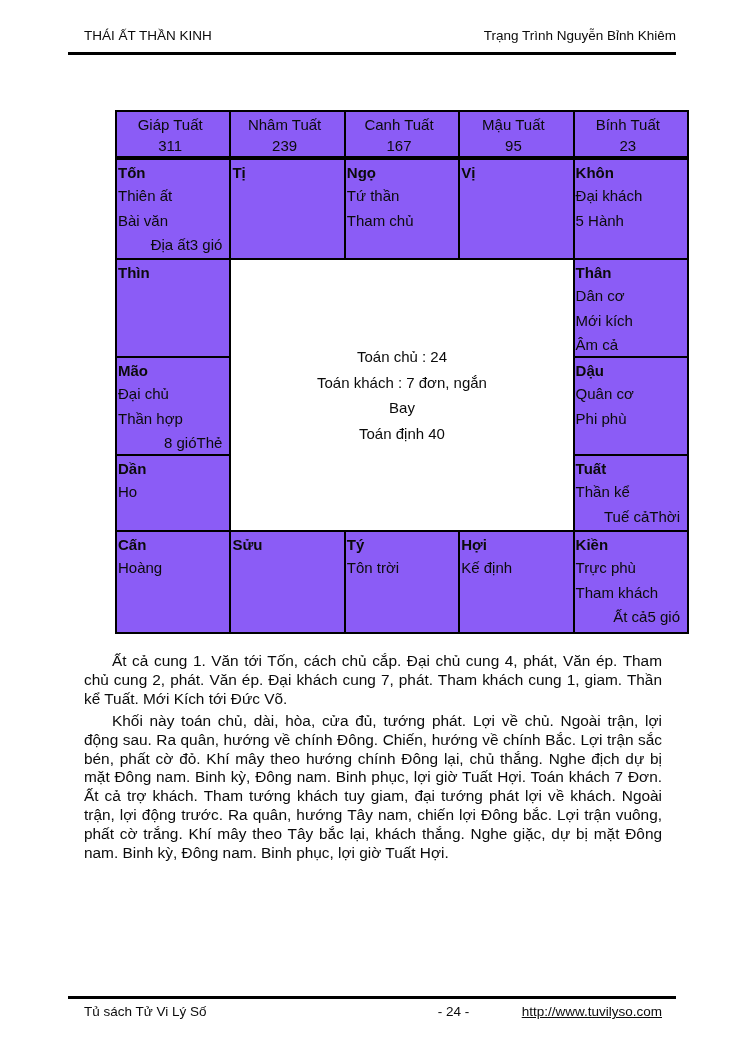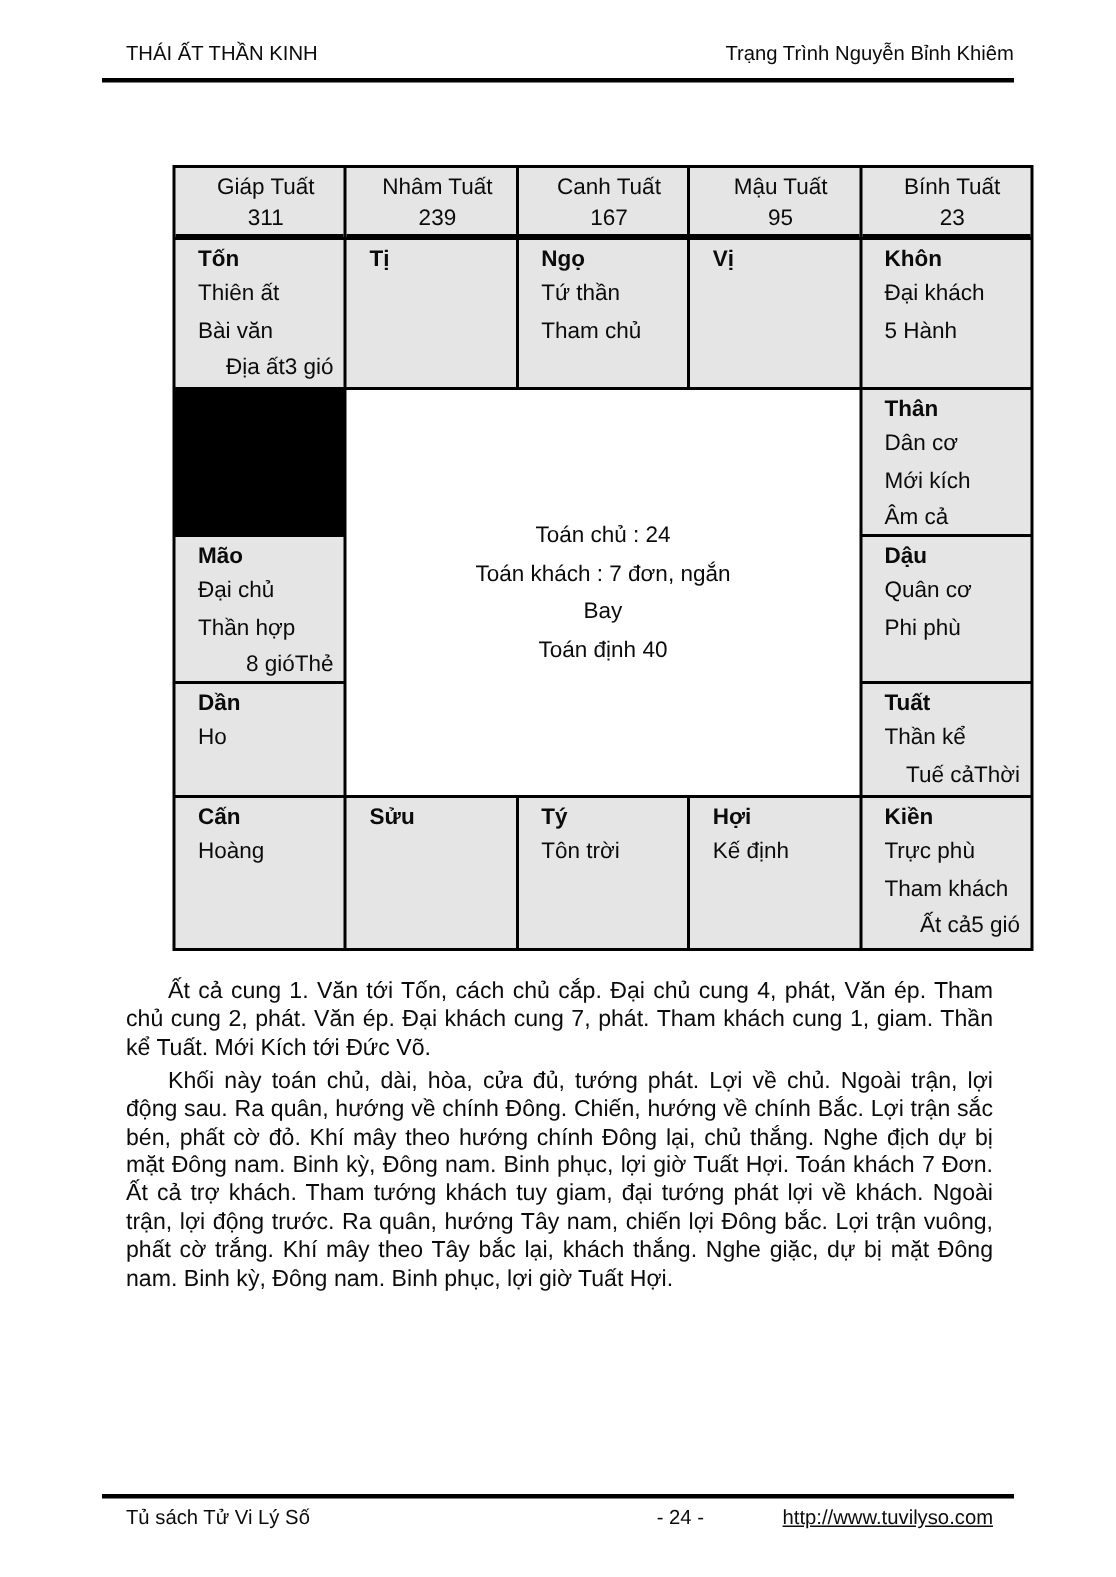--- a/index.html
+++ b/index.html
@@ -24,7 +24,7 @@
     grid-template-rows:46px 98px 96px 96px 74px 100px;
     gap:2px; padding:2px; background:#000;
   }
-  .cell { background:#e5e5e5; padding:1px 7px 0 15px; font-size:15px; overflow:hidden; }
+  .cell { background:#8b5cf6; padding:1px 7px 0 1px; font-size:15px; overflow:hidden; }
   .year-cell { text-align:center; line-height:21px; padding-top:2px; border-bottom:2px solid #000; }
   .cell-label { font-weight:700; line-height:23px; }
   .cell-line { line-height:24.5px; }

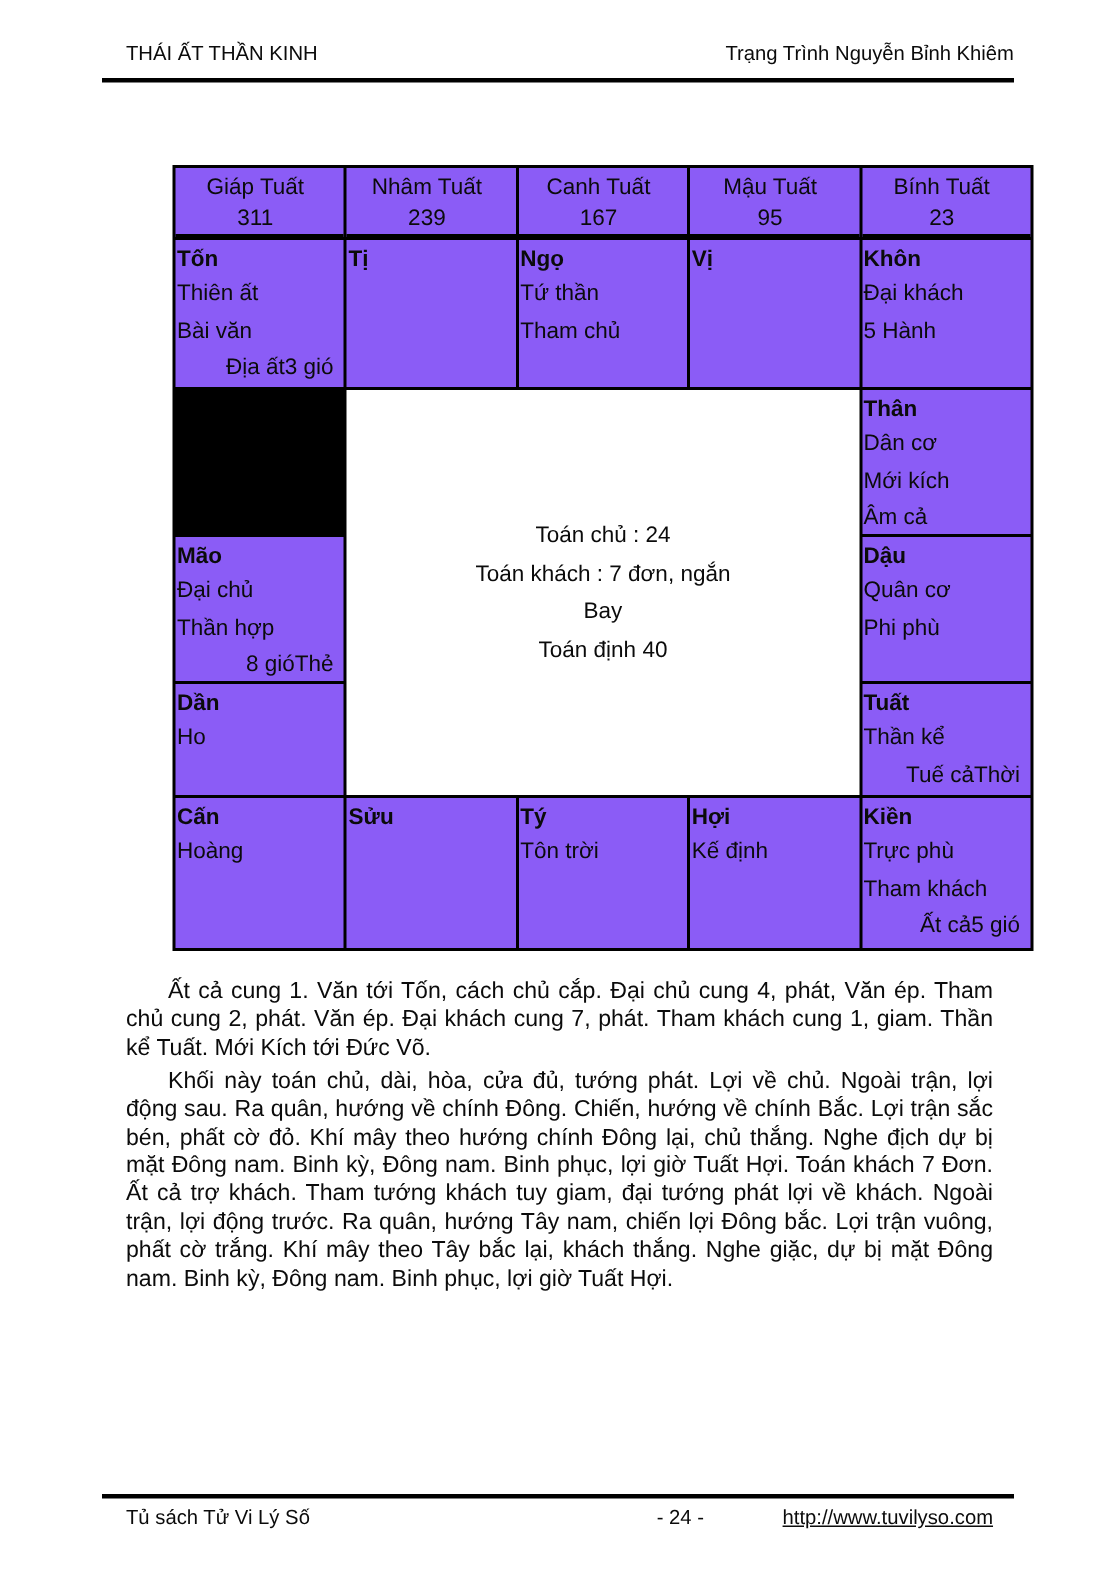--- a/index.html
+++ b/index.html
@@ -117,6 +117,9 @@
       <div class="cell-line">5 Hành</div>
     </div>
 
+    <div class="cell a-thin">
+      <div class="cell-label">Thìn</div>
+    </div>
     <div class="cell a-mao">
       <div class="cell-label">Mão</div>
       <div class="cell-line">Đại chủ</div>

